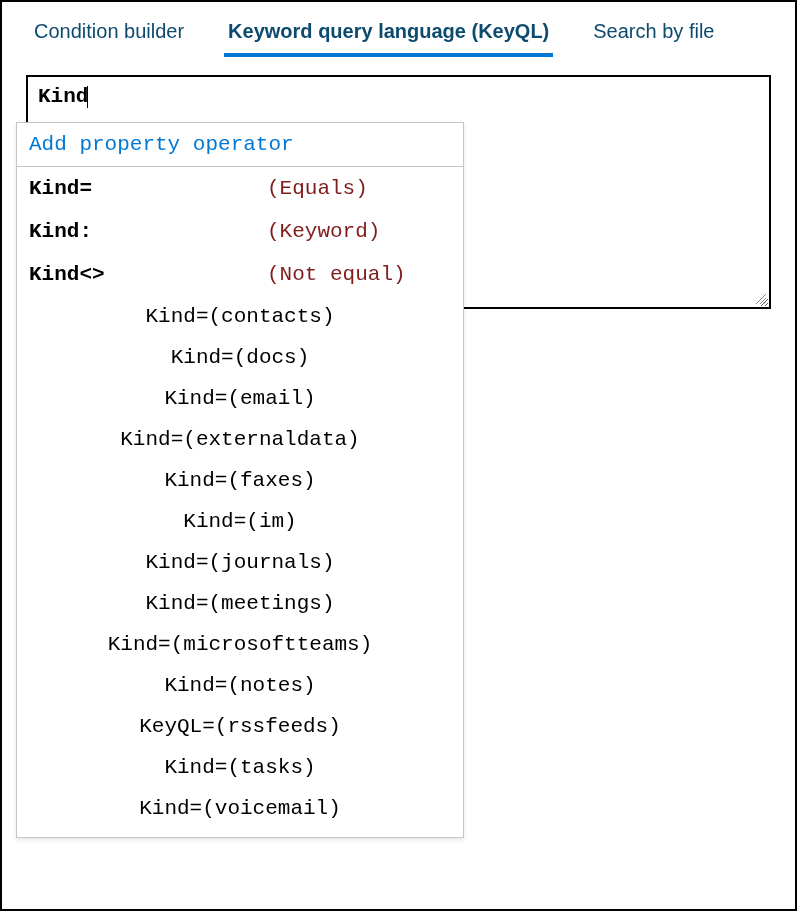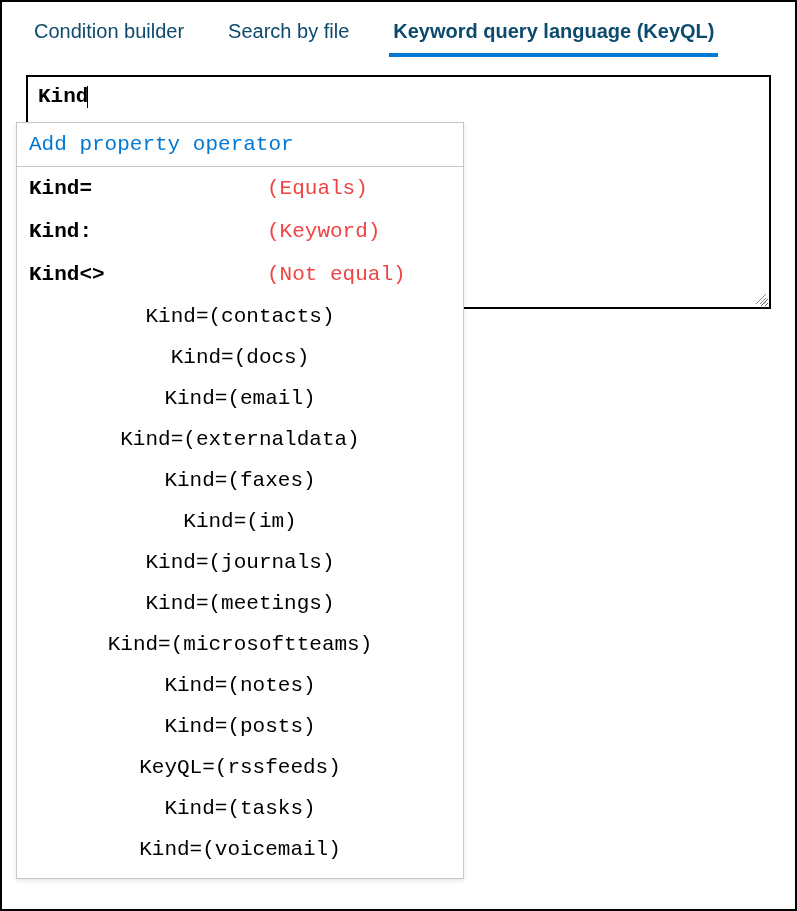--- a/index.html
+++ b/index.html
@@ -110,8 +110,8 @@
 
 <div class="tabs">
   <div class="tab">Condition builder</div>
+  <div class="tab active">Keyword query language (KeyQL)</div>
   <div class="tab">Search by file</div>
-  <div class="tab active">Keyword query language (KeyQL)</div>
 </div>
 
 <div class="query-area">

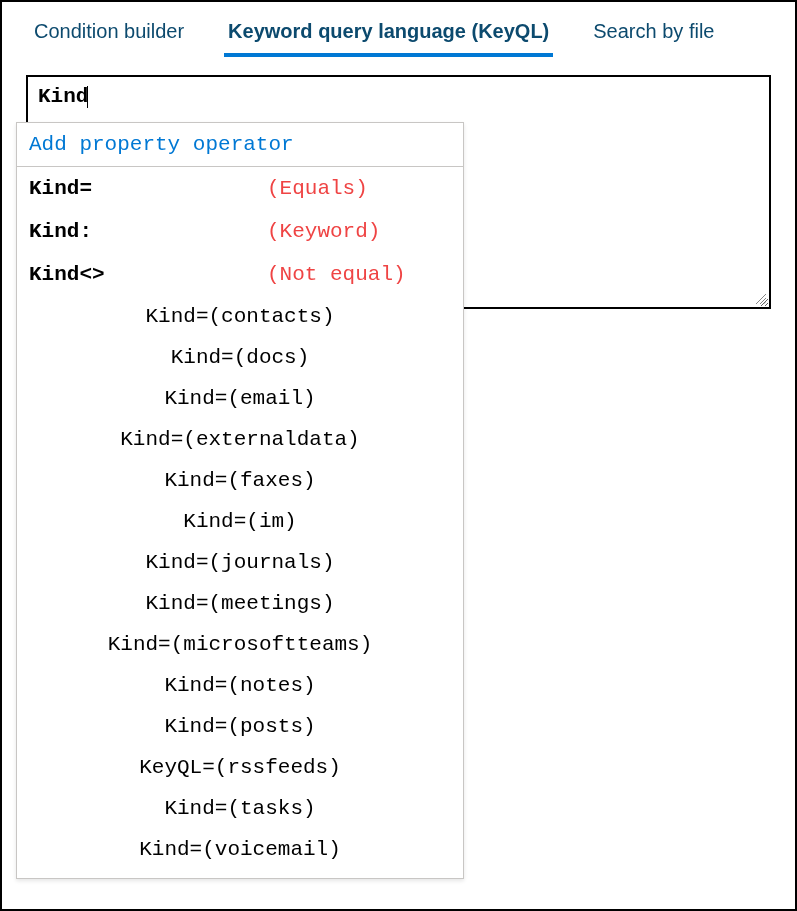--- a/index.html
+++ b/index.html
@@ -92,7 +92,7 @@
       flex-shrink: 0;
     }
     .operator-hint {
-      color: #ef4444;
+      color: #7f1d1d;
       font-weight: 400;
     }
     .value-row {

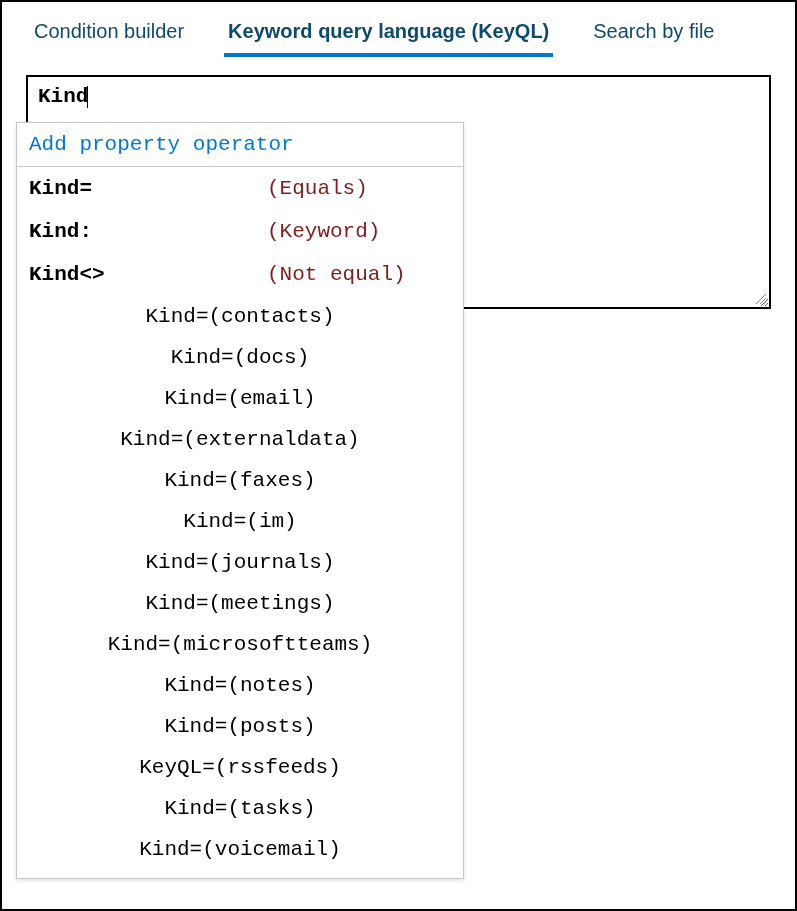--- a/index.html
+++ b/index.html
@@ -151,7 +151,6 @@
   <div class="value-row">Kind=(meetings)</div>
   <div class="value-row">Kind=(microsoftteams)</div>
   <div class="value-row">Kind=(notes)</div>
-  <div class="value-row">Kind=(posts)</div>
   <div class="value-row">KeyQL=(rssfeeds)</div>
   <div class="value-row">Kind=(tasks)</div>
   <div class="value-row">Kind=(voicemail)</div>

